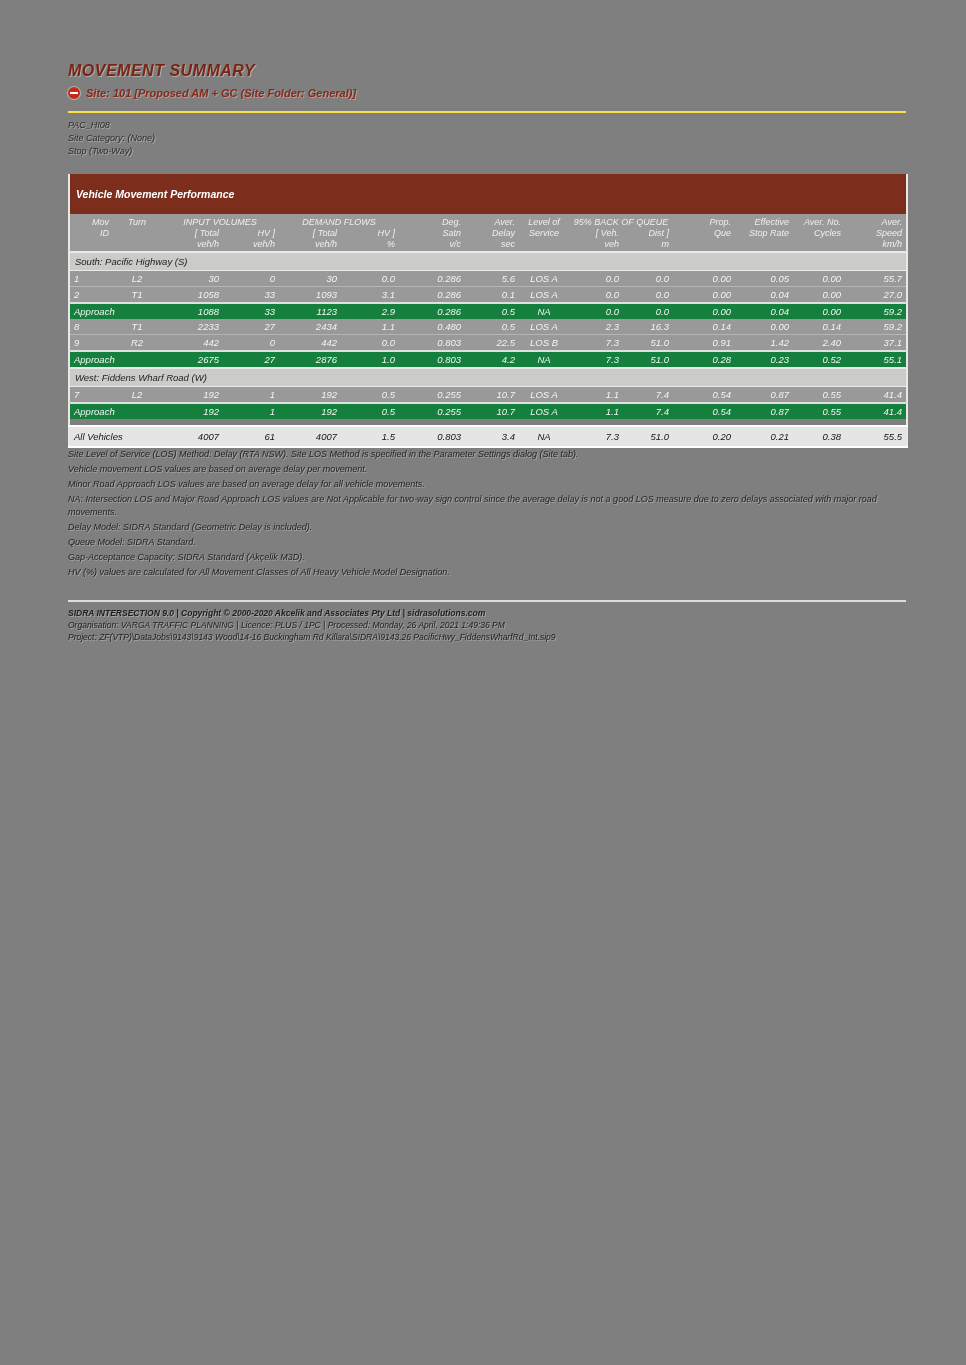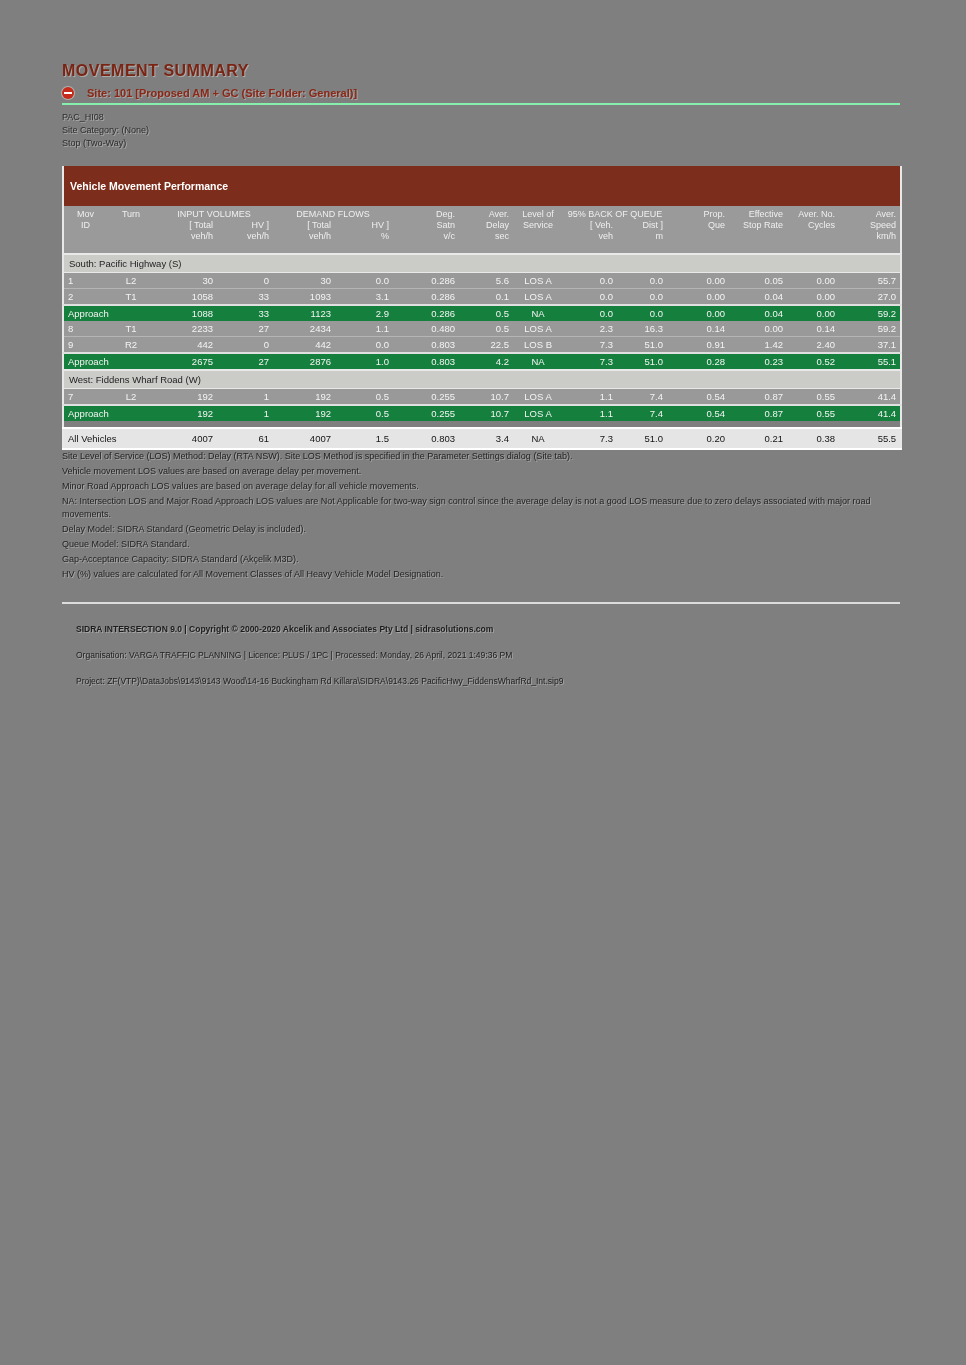--- a/index.html
+++ b/index.html
@@ -9,7 +9,7 @@
     font-family:"Liberation Sans", sans-serif;
     -webkit-font-smoothing:antialiased;
   }
-  .content{position:absolute;left:62px;top:62px;width:838px;}
+  .content{position:absolute;left:68px;top:62px;width:838px;font-style:italic;}
 
   .page-title{
     color:#7a2414;font-size:16px;font-weight:bold;letter-spacing:.5px;

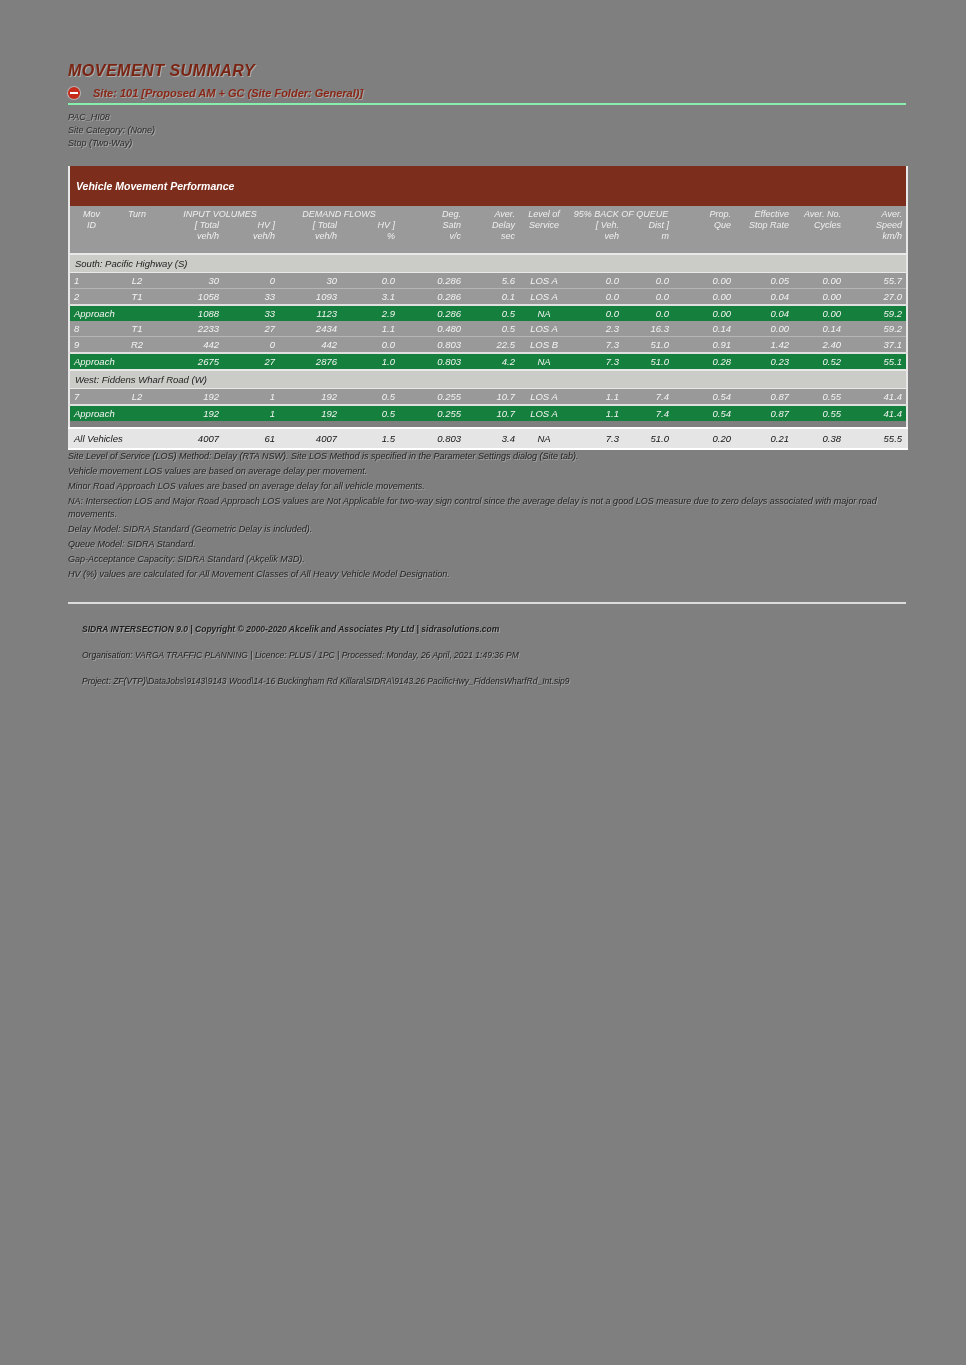--- a/index.html
+++ b/index.html
@@ -16,8 +16,8 @@
     text-shadow:1px 1px 0 rgba(255,255,255,.35);margin:0 0 7px 0;
   }
   .site-row{
-    display:flex;align-items:center;gap:13px;
-    padding-bottom:4px;border-bottom:2px solid #86efac;
+    display:flex;align-items:center;gap:6px;
+    padding-bottom:12px;border-bottom:2px solid #fde047;
   }
   .stop-icon{
     width:12px;height:12px;background:#c62a1a;border-radius:50%;

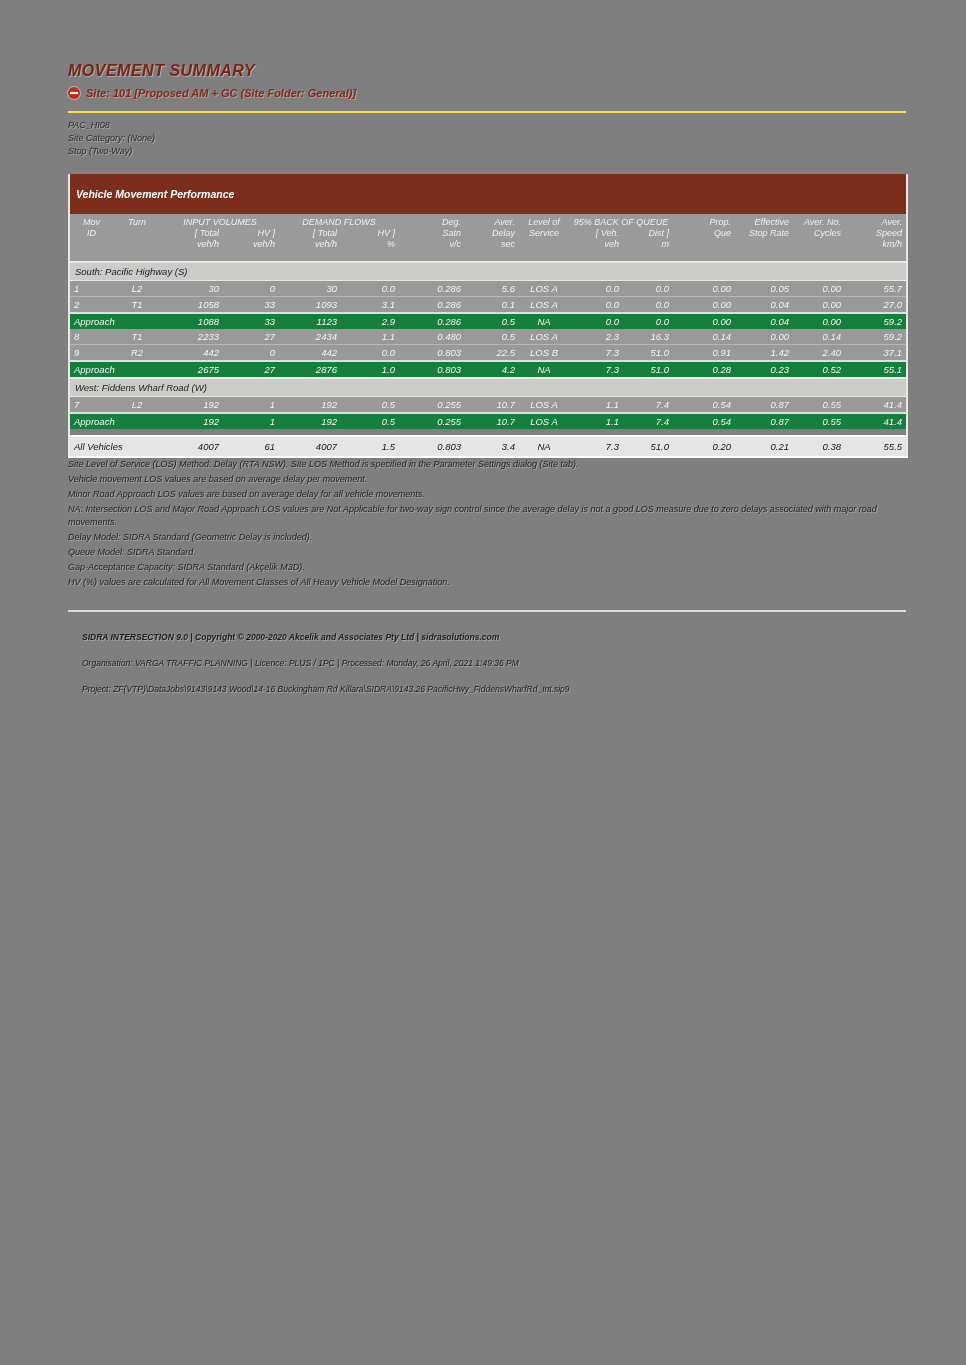--- a/index.html
+++ b/index.html
@@ -48,7 +48,7 @@
   }
   thead tr.hr1 th{padding-top:3px;}
   thead tr.hr3 th{padding-bottom:11px;}
-  .al{text-align:center;} .ac{text-align:center;} .ar{text-align:right;}
+  .al{text-align:right;} .ac{text-align:center;} .ar{text-align:right;}
 
   tbody td{font-size:9.5px;padding:2px 4px;white-space:nowrap;}
   tr.section-row td{

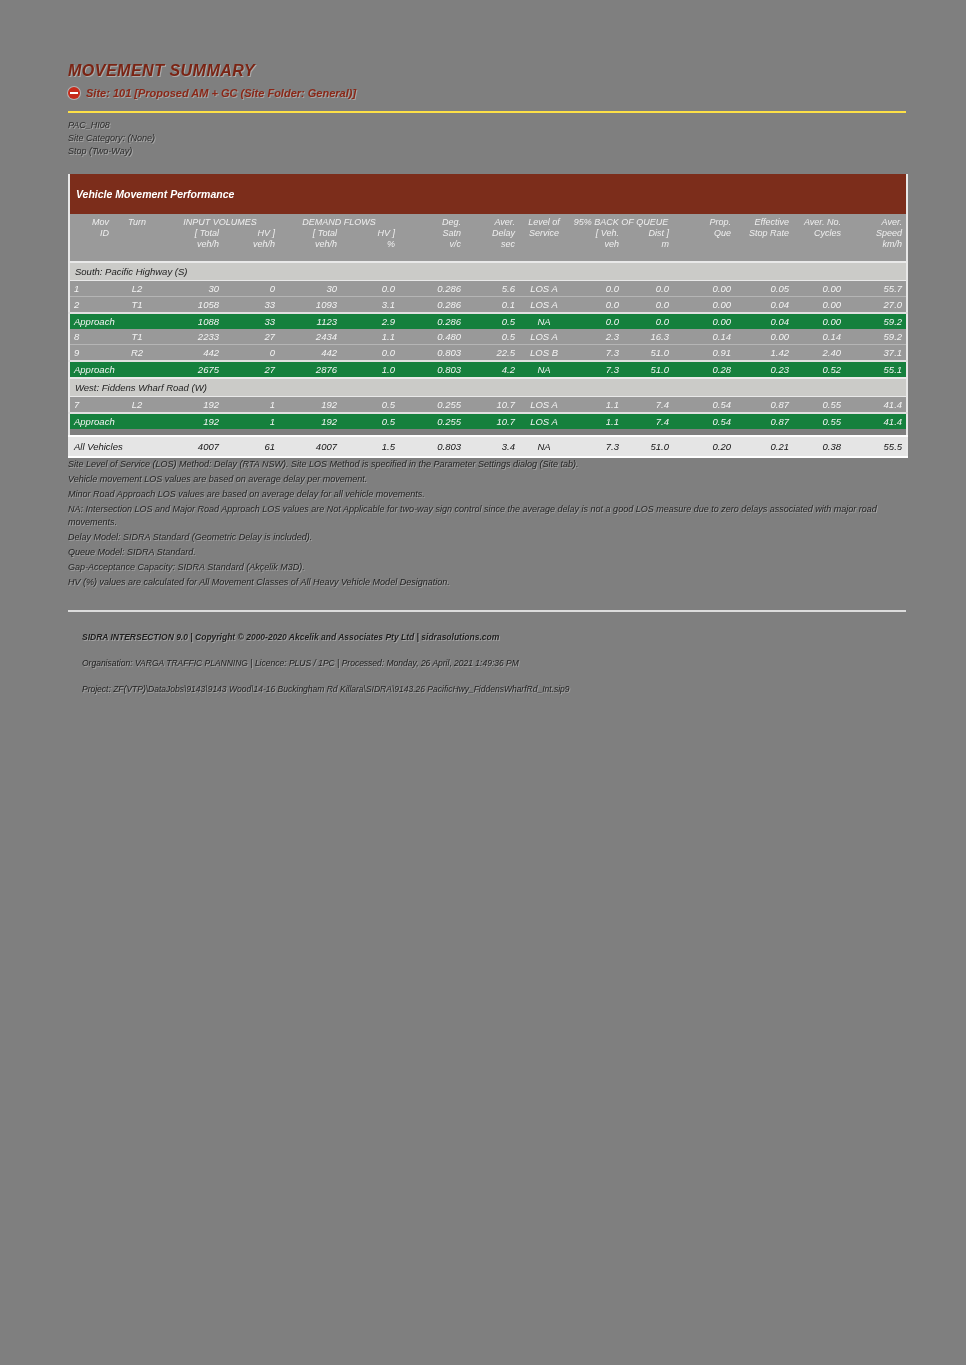--- a/index.html
+++ b/index.html
@@ -47,7 +47,7 @@
     line-height:11px;padding:0 4px;white-space:nowrap;
   }
   thead tr.hr1 th{padding-top:3px;}
-  thead tr.hr3 th{padding-bottom:11px;}
+  thead tr.hr3 th{padding-bottom:1px;}
   .al{text-align:right;} .ac{text-align:center;} .ar{text-align:right;}
 
   tbody td{font-size:9.5px;padding:2px 4px;white-space:nowrap;}

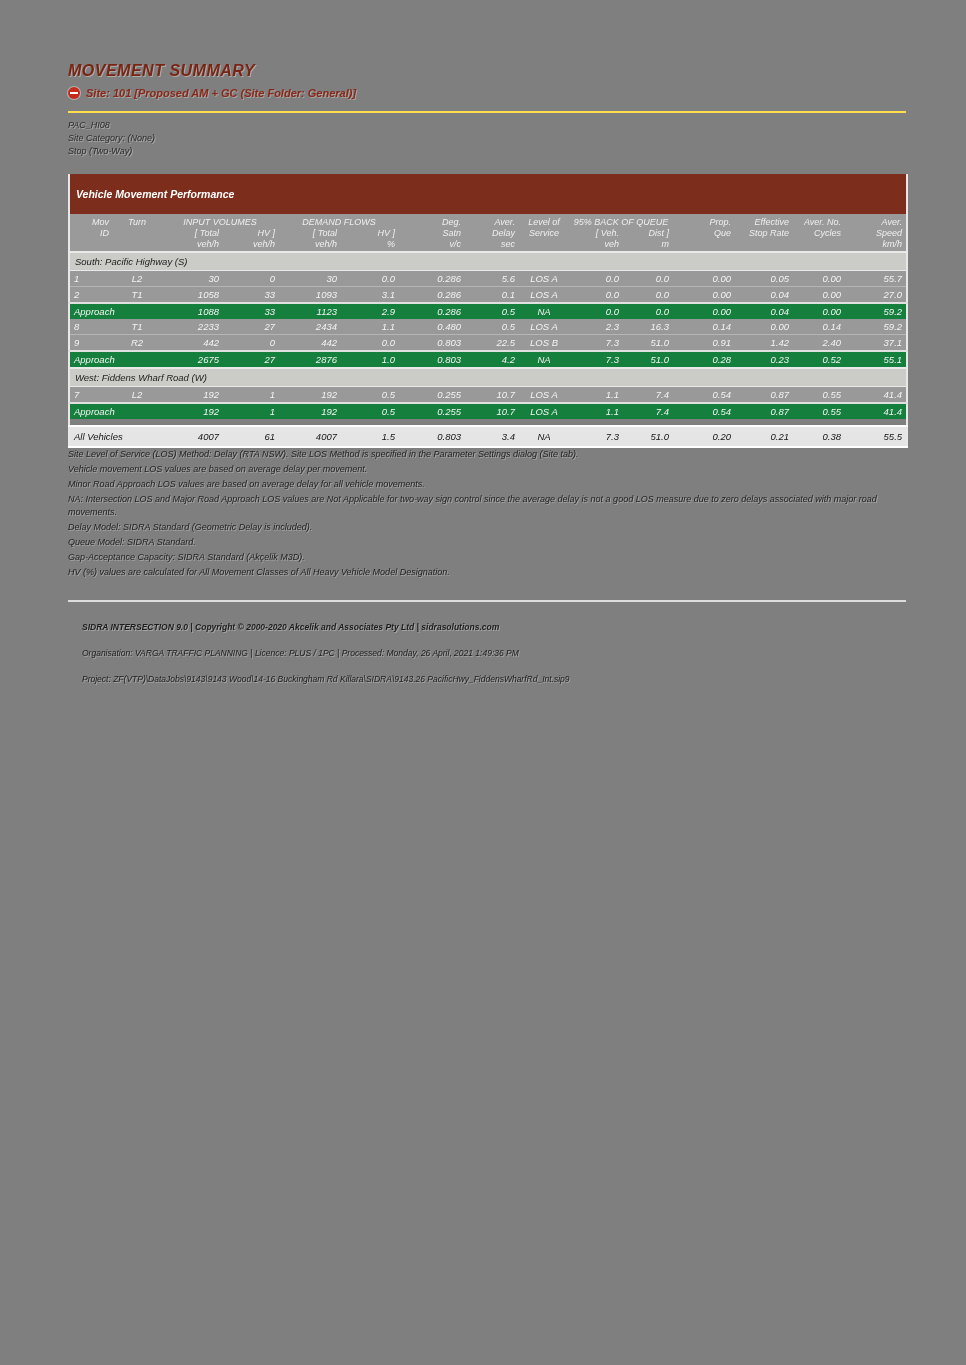--- a/index.html
+++ b/index.html
@@ -76,7 +76,7 @@
     text-shadow:1px 1px 0 rgba(255,255,255,.3);
   }
   .footer .l1{font-weight:bold;}
-  .footer div{margin:14px;}
+  .footer div{margin:0;}
 </style>
 </head>
 <body>

